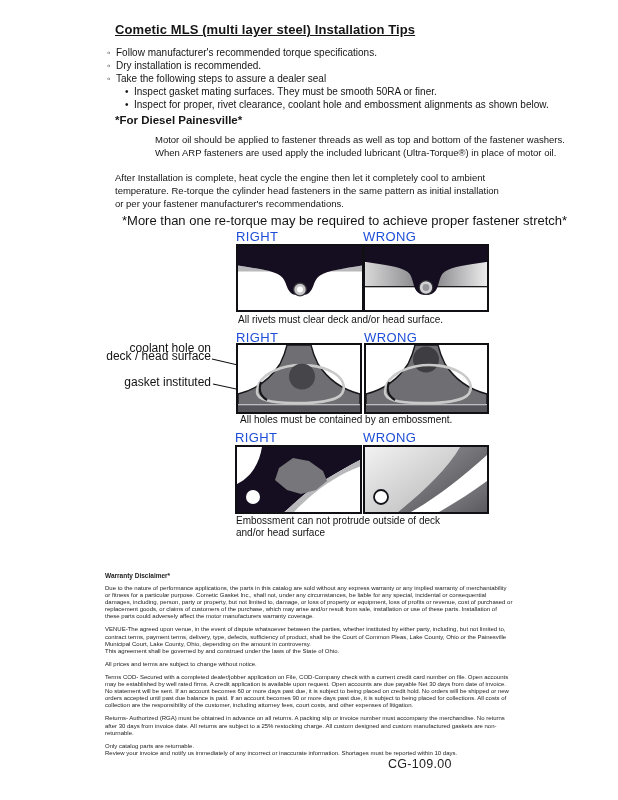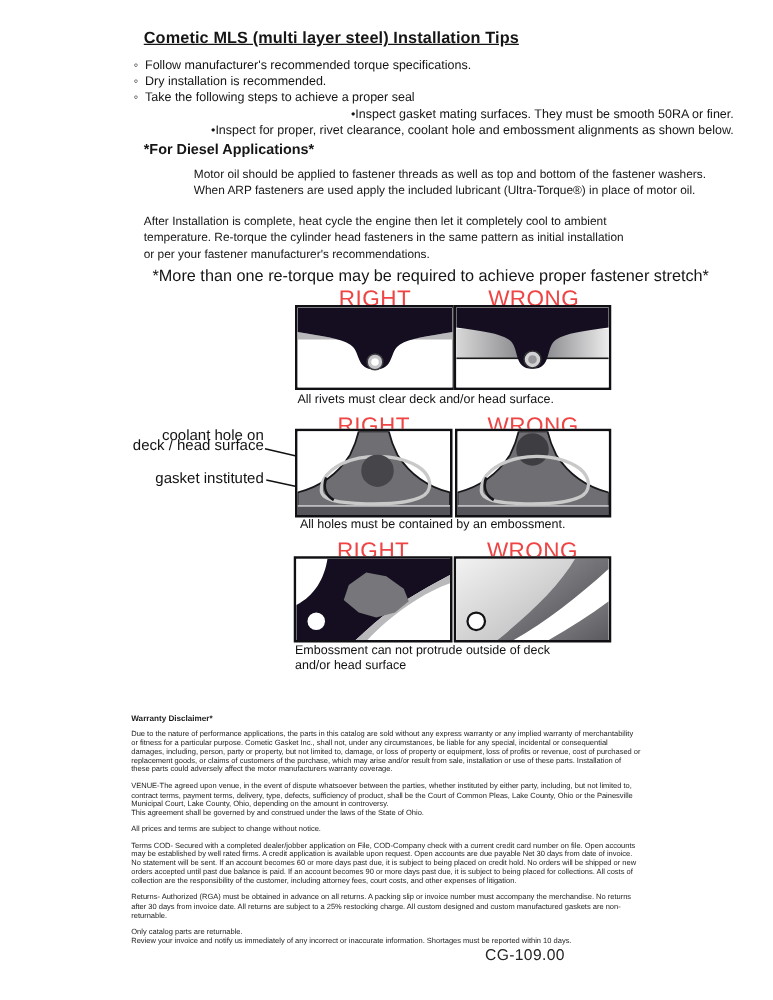--- a/index.html
+++ b/index.html
@@ -63,7 +63,7 @@
   <div class="abs tips">
     <div class="li l1"><span class="mk"></span><span>Follow manufacturer's recommended torque specifications.</span></div>
     <div class="li l1"><span class="mk"></span><span>Dry installation is recommended.</span></div>
-    <div class="li l1"><span class="mk"></span><span>Take the following steps to achieve a proper seal</span></div>
+    <div class="li l1"><span class="mk"></span><span>Take the following steps to assure a dealer seal</span></div>
     <div class="li l2"><span class="mk"></span><span>Inspect gasket mating surfaces.  They must be smooth 50RA or finer.</span></div>
     <div class="li l2"><span class="mk"></span><span>Inspect for proper, rivet clearance, coolant hole and embossment alignments as shown below.</span></div>
   </div>

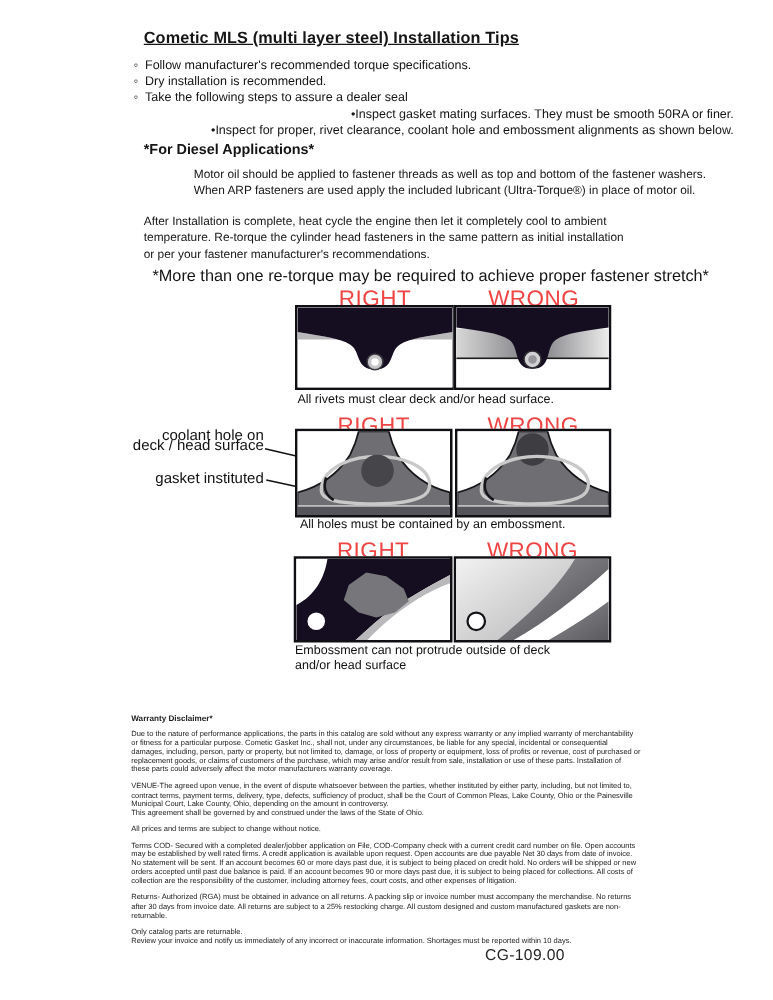--- a/index.html
+++ b/index.html
@@ -15,7 +15,7 @@
   .tips{left:107px;top:46px;width:480px;font-size:10px;line-height:13px;}
   .li{white-space:nowrap;}
   .l1 .mk::before{content:"◦";}
-  .l2{padding-left:18px;text-align:right;}
+  .l2{padding-left:18px;}
   .l2 .mk::before{content:"•";}
   .mk{display:inline-block;width:9px;}
   .diesel-h{left:115px;top:114px;font-size:11.5px;font-weight:bold;white-space:nowrap;}

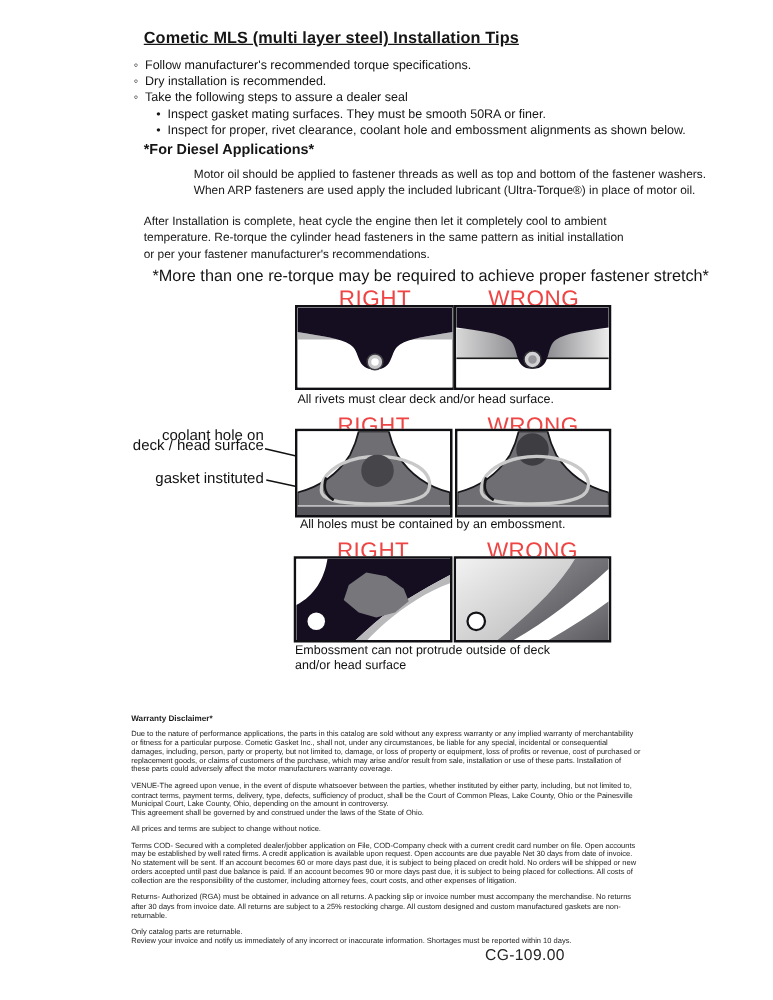--- a/index.html
+++ b/index.html
@@ -68,7 +68,7 @@
     <div class="li l2"><span class="mk"></span><span>Inspect for proper, rivet clearance, coolant hole and embossment alignments as shown below.</span></div>
   </div>
 
-  <div class="abs diesel-h">*For Diesel Applications*</div>
+  <div class="abs diesel-h">*For Diesel Painesville*</div>
   <div class="abs para p1">Motor oil should be applied to fastener threads as well as top and bottom of the fastener washers.
 When ARP fasteners are used apply the included lubricant (Ultra-Torque®) in place of motor oil.</div>
   <div class="abs para p2">After Installation is complete, heat cycle the engine then let it completely cool to ambient

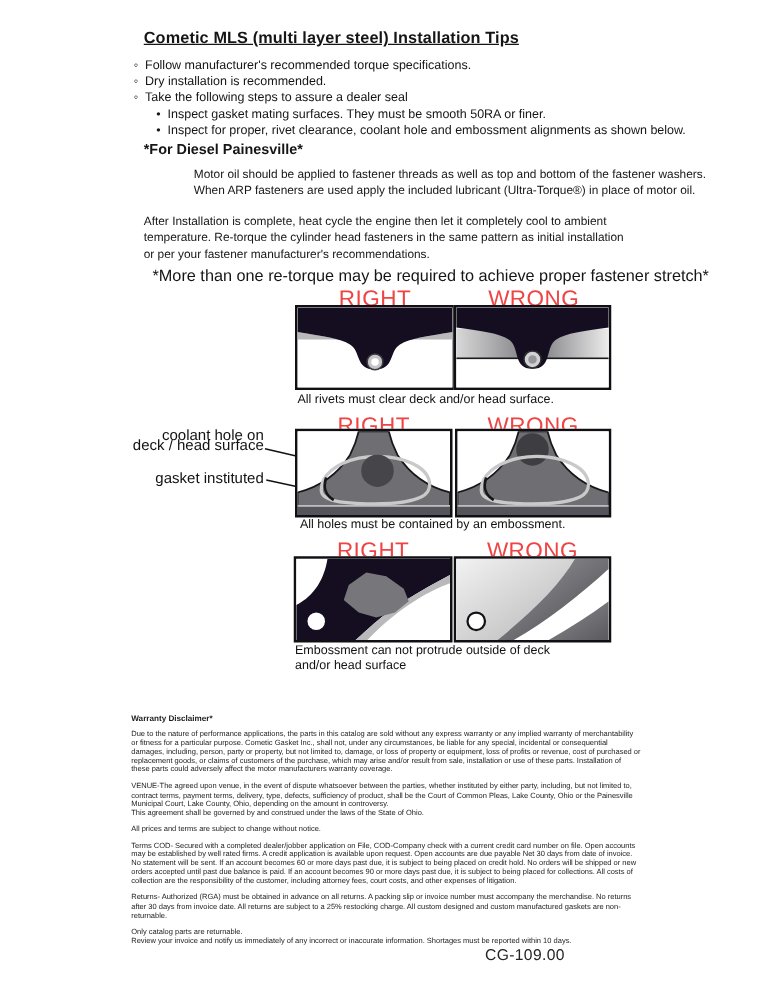--- a/index.html
+++ b/index.html
@@ -23,7 +23,7 @@
   .p1{left:115px;top:133px;margin-left:40px;}
   .p2{left:115px;top:171px;}
   .note{left:122px;top:213px;font-size:13px;white-space:nowrap;}
-  .dg-label{font-size:18px;letter-spacing:0.4px;text-align:center;color:#ef4444;white-space:nowrap;}
+  .dg-label{font-size:13px;letter-spacing:0.4px;color:#1d4ed8;white-space:nowrap;}
   .dbox{border:2px solid #101014;background:#fff;line-height:0;}
   .dbox svg{display:block;}
   .caption{font-size:10px;line-height:11.5px;white-space:pre-line;color:#121212;}

